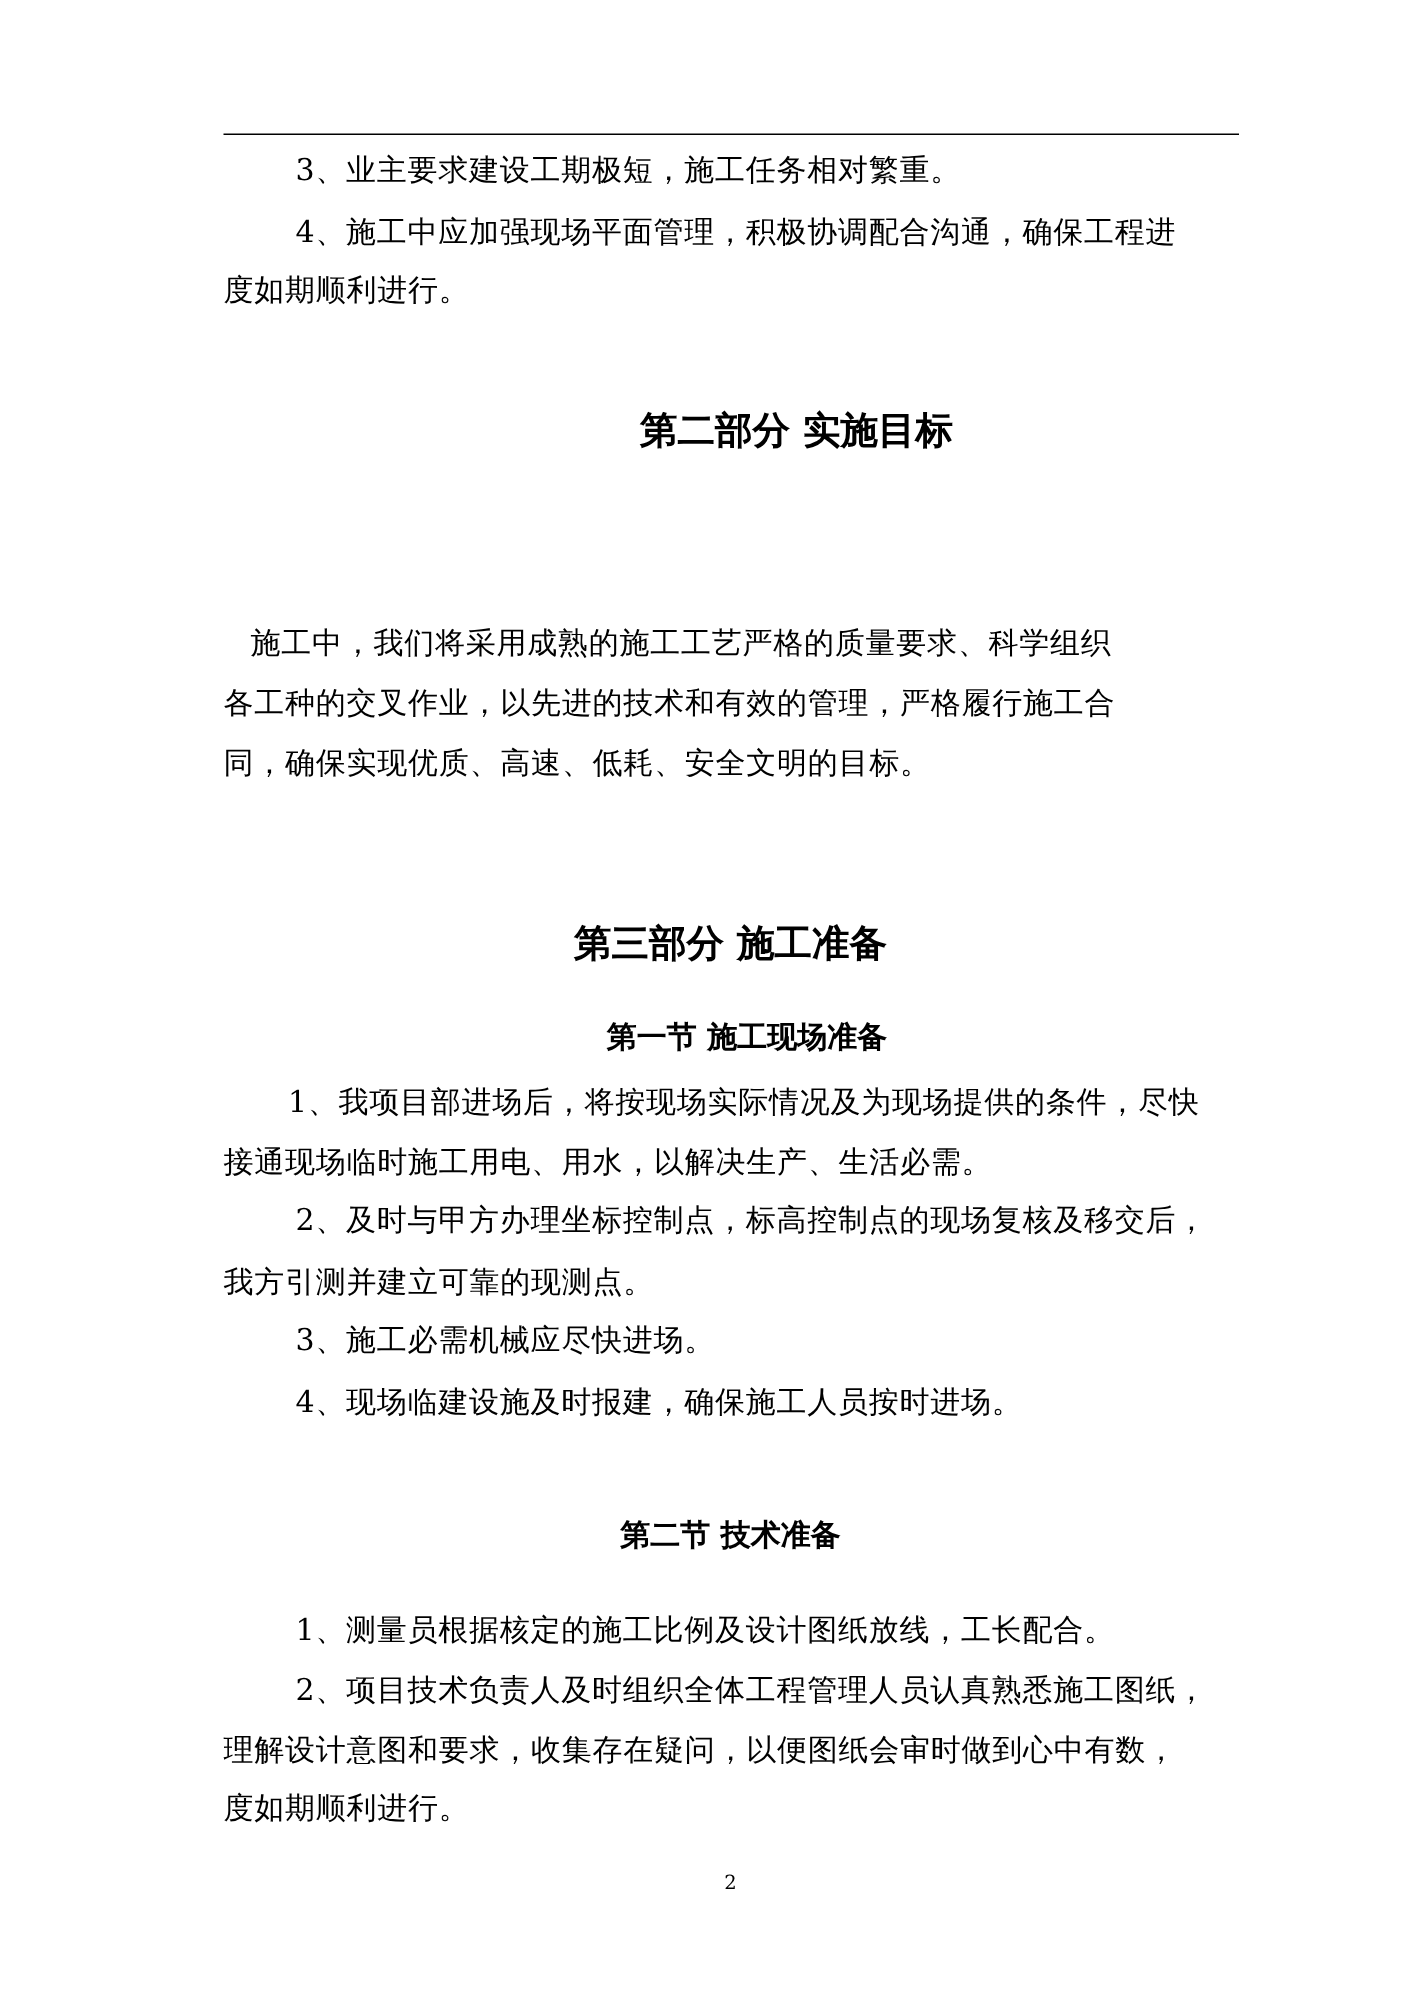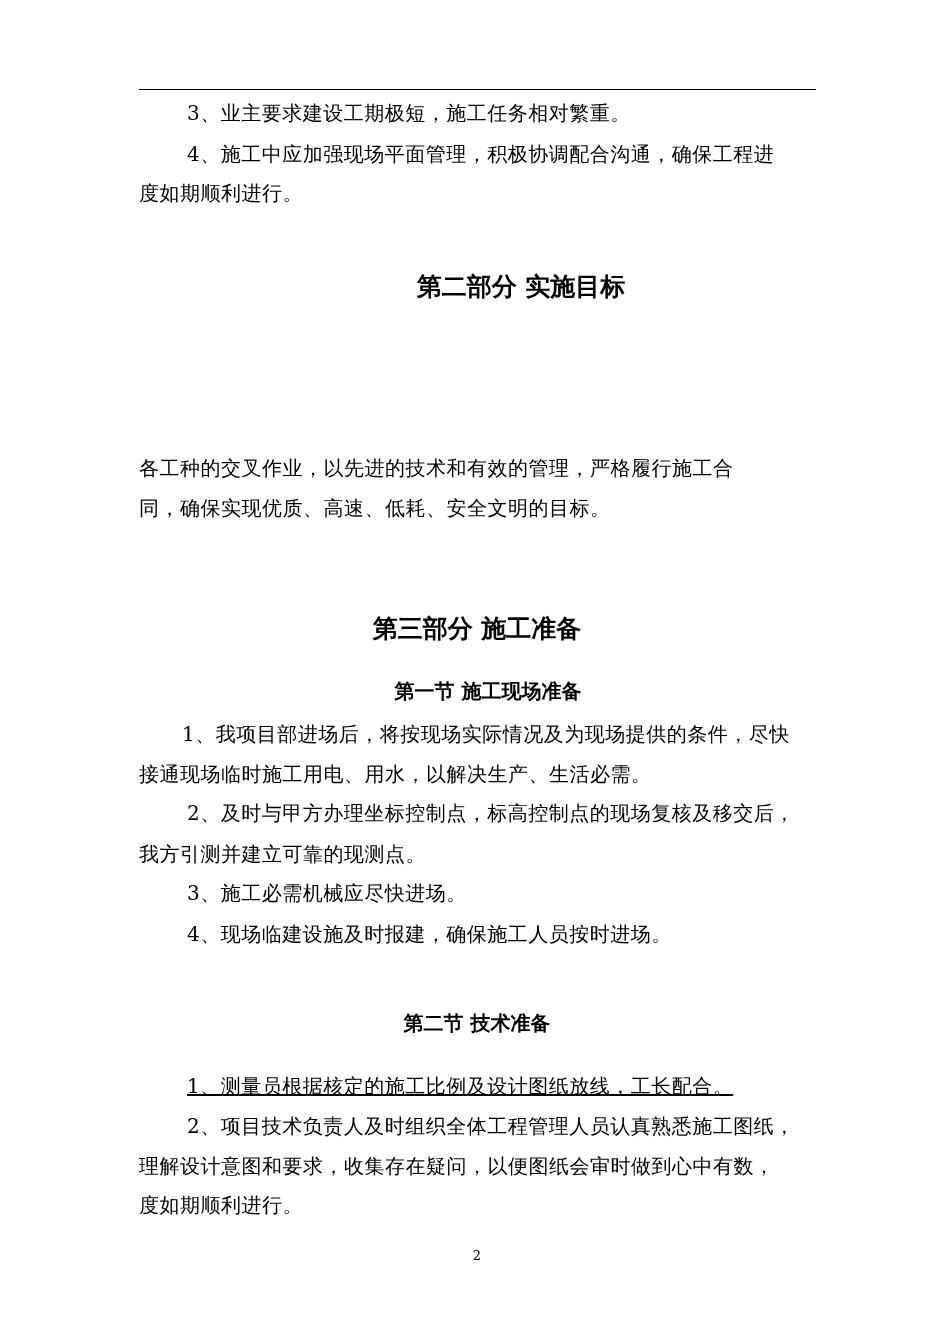--- a/index.html
+++ b/index.html
@@ -5,7 +5,7 @@
     html, body { margin: 0; padding: 0; background: #ffffff; }
     body { width: 950px; height: 1344px; position: relative; overflow: hidden;
            font-family: "DejaVu Serif", "Liberation Serif", serif; color: #000; }
-    .page { position: absolute; left: 2px; top: 0; width: 844px; height: 1344px; background: #fff; }
+    .page { position: absolute; left: 12px; top: 0; width: 844px; height: 1344px; background: #fff; }
     .header-rule { position: absolute; left: 137px; top: 89px; width: 677px; height: 0;
                    border-top: 1.5px solid #000; }
     .line { position: absolute; left: 137px; width: 690px; font-size: 20px; line-height: 24px;

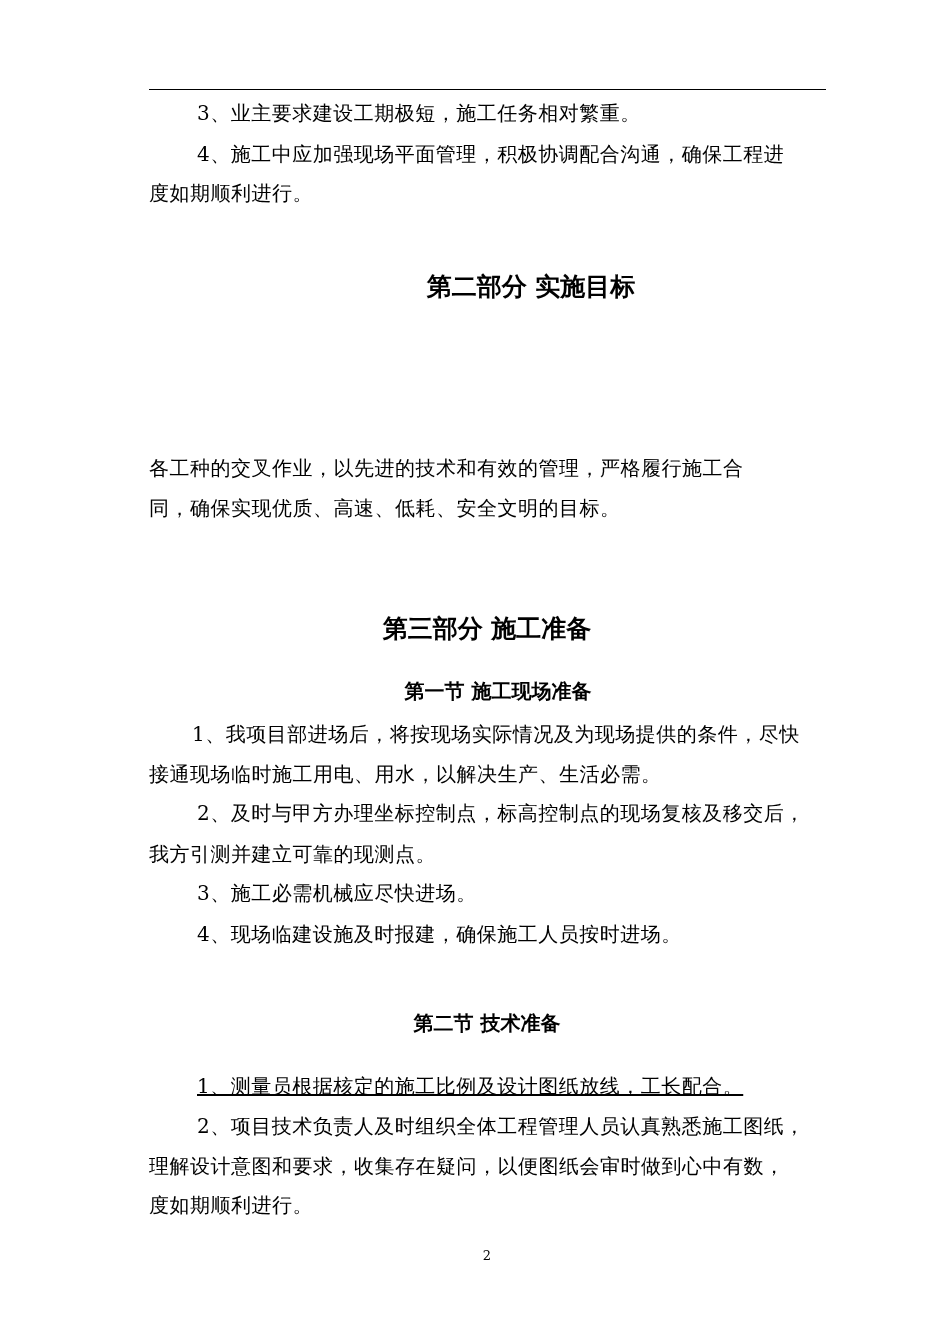--- a/index.html
+++ b/index.html
@@ -34,6 +34,7 @@
 
   <div class="h-part" style="top:272px;padding-left:44px;">第二部分   实施目标</div>
 
+  <div class="line indent-t" style="top:416px;">施工中，我们将采用成熟的施工工艺严格的质量要求、科学组织</div>
   <div class="line" style="top:456px;">各工种的交叉作业，以先进的技术和有效的管理，严格履行施工合</div>
   <div class="line" style="top:496px;">同，确保实现优质、高速、低耗、安全文明的目标。</div>
 

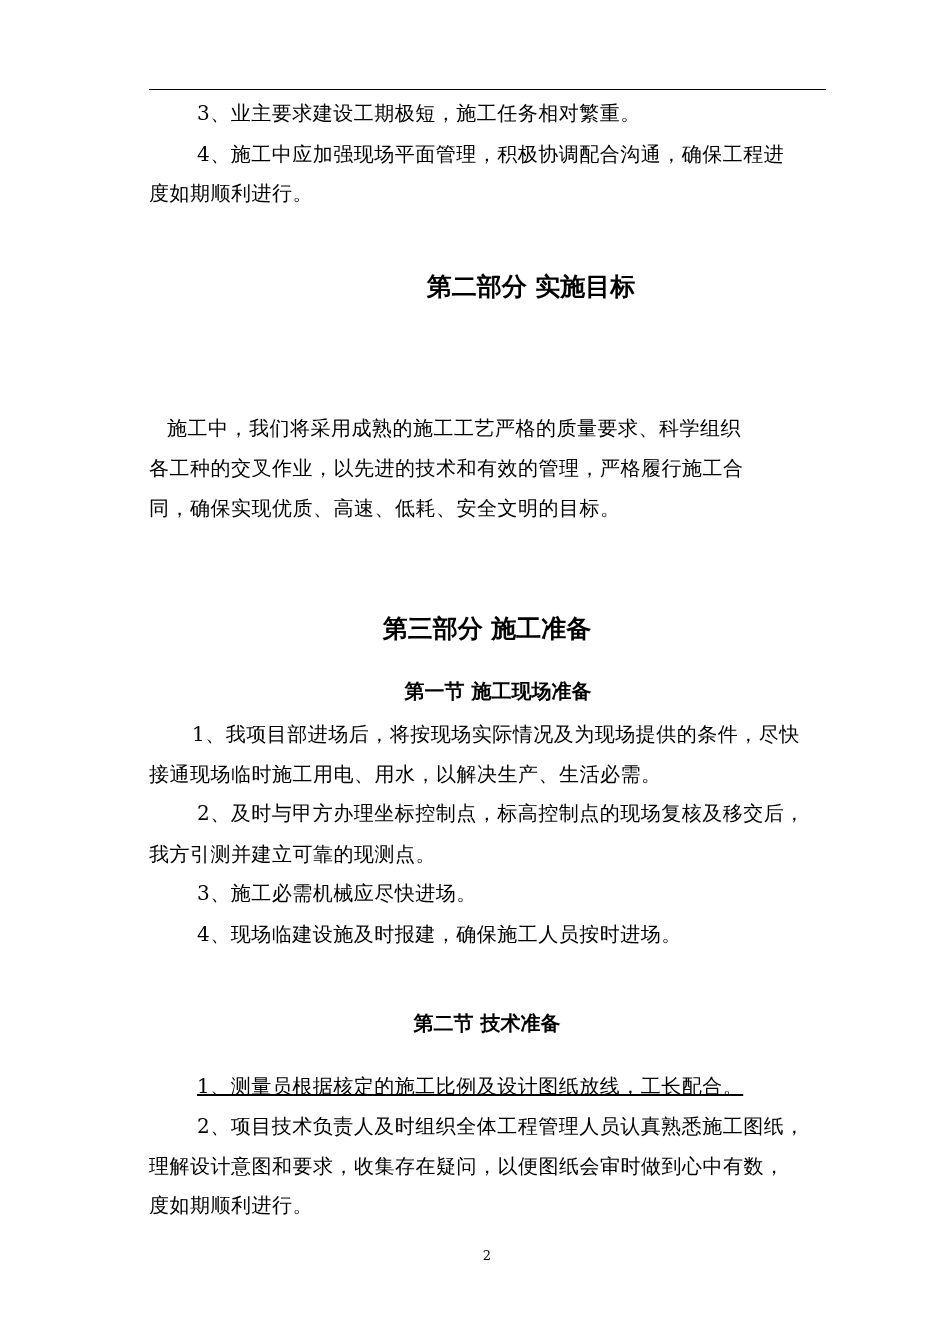--- a/index.html
+++ b/index.html
@@ -49,7 +49,7 @@
   <div class="line indent" style="top:922px;">4、现场临建设施及时报建，确保施工人员按时进场。</div>
 
   <div class="h-sect" style="top:1011px;">第二节   技术准备</div>
-  <div class="line indent" style="top:1074px;text-decoration:underline;">1、测量员根据核定的施工比例及设计图纸放线，工长配合。</div>
+  <div class="line indent" style="top:1074px;">1、测量员根据核定的施工比例及设计图纸放线，工长配合。</div>
   <div class="line indent" style="top:1114px;">2、项目技术负责人及时组织全体工程管理人员认真熟悉施工图纸，</div>
   <div class="line" style="top:1154px;">理解设计意图和要求，收集存在疑问，以便图纸会审时做到心中有数，</div>
   <div class="line" style="top:1193px;">度如期顺利进行。</div>

